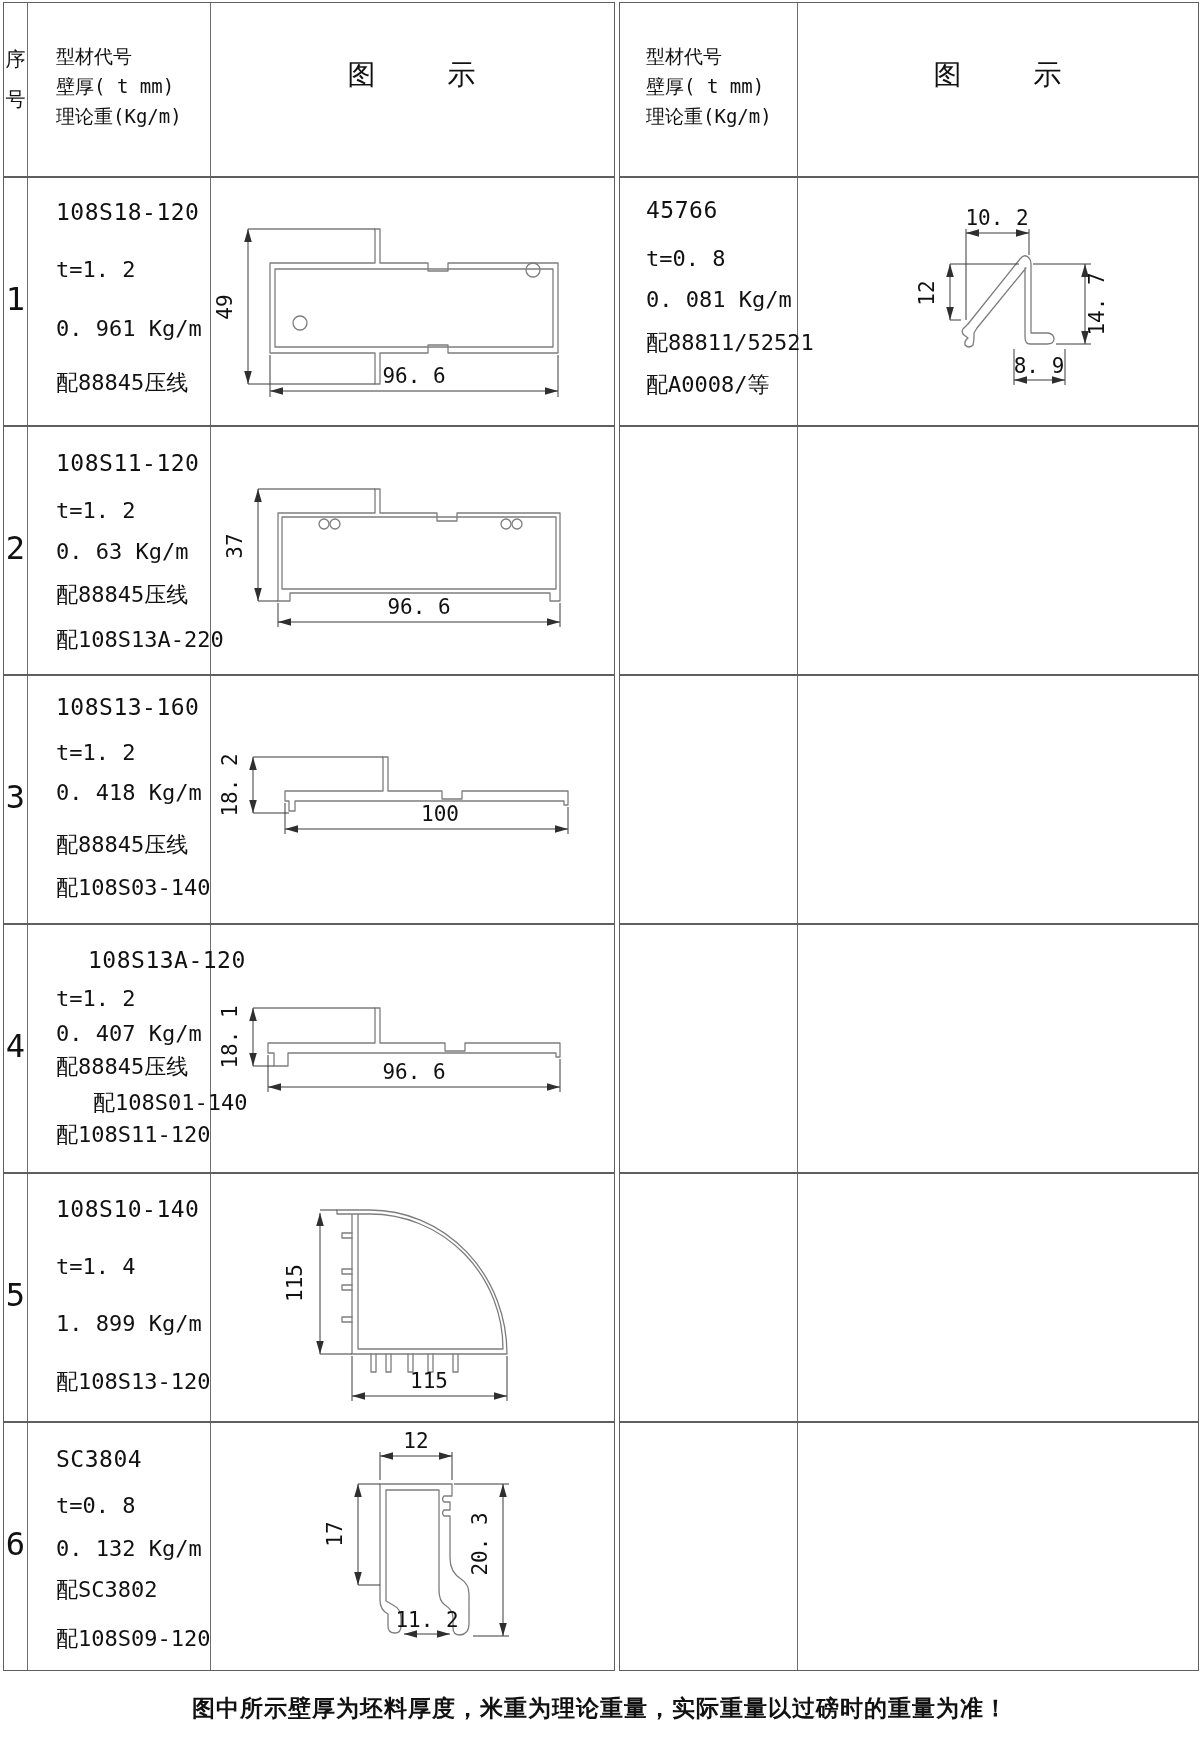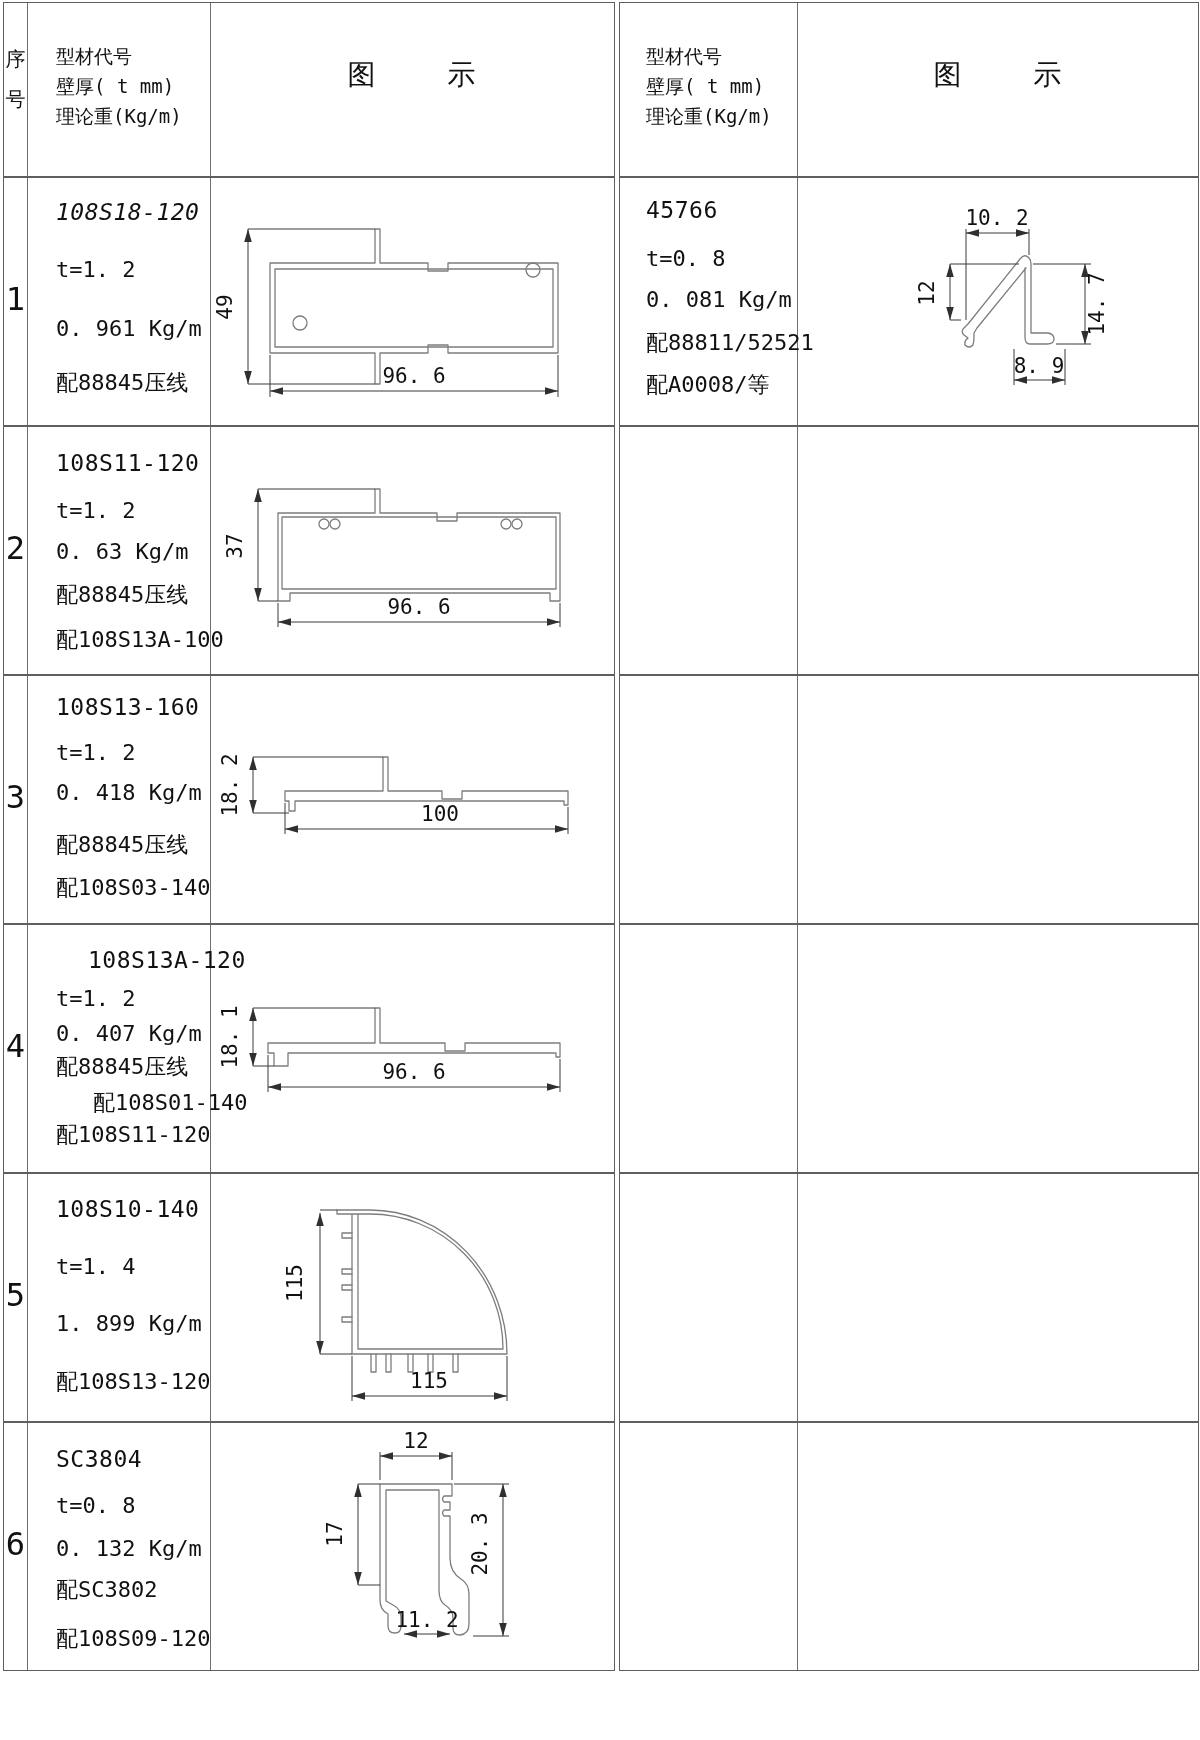--- a/index.html
+++ b/index.html
@@ -86,7 +86,7 @@
   <div class="abs seq" style="left:3px;top:1276px;">5</div>
   <div class="abs seq" style="left:3px;top:1525px;">6</div>
 
-  <div class="abs code" style="left:56px;top:199px;font-style:italic;">108S18-120</div>
+  <div class="abs code" style="left:56px;top:199px;">108S18-120</div>
   <div class="abs ln" style="left:56px;top:257px;">t=1. 2</div>
   <div class="abs ln" style="left:56px;top:316px;">0. 961 Kg/m</div>
   <div class="abs ln" style="left:56px;top:368px;">配88845压线</div>

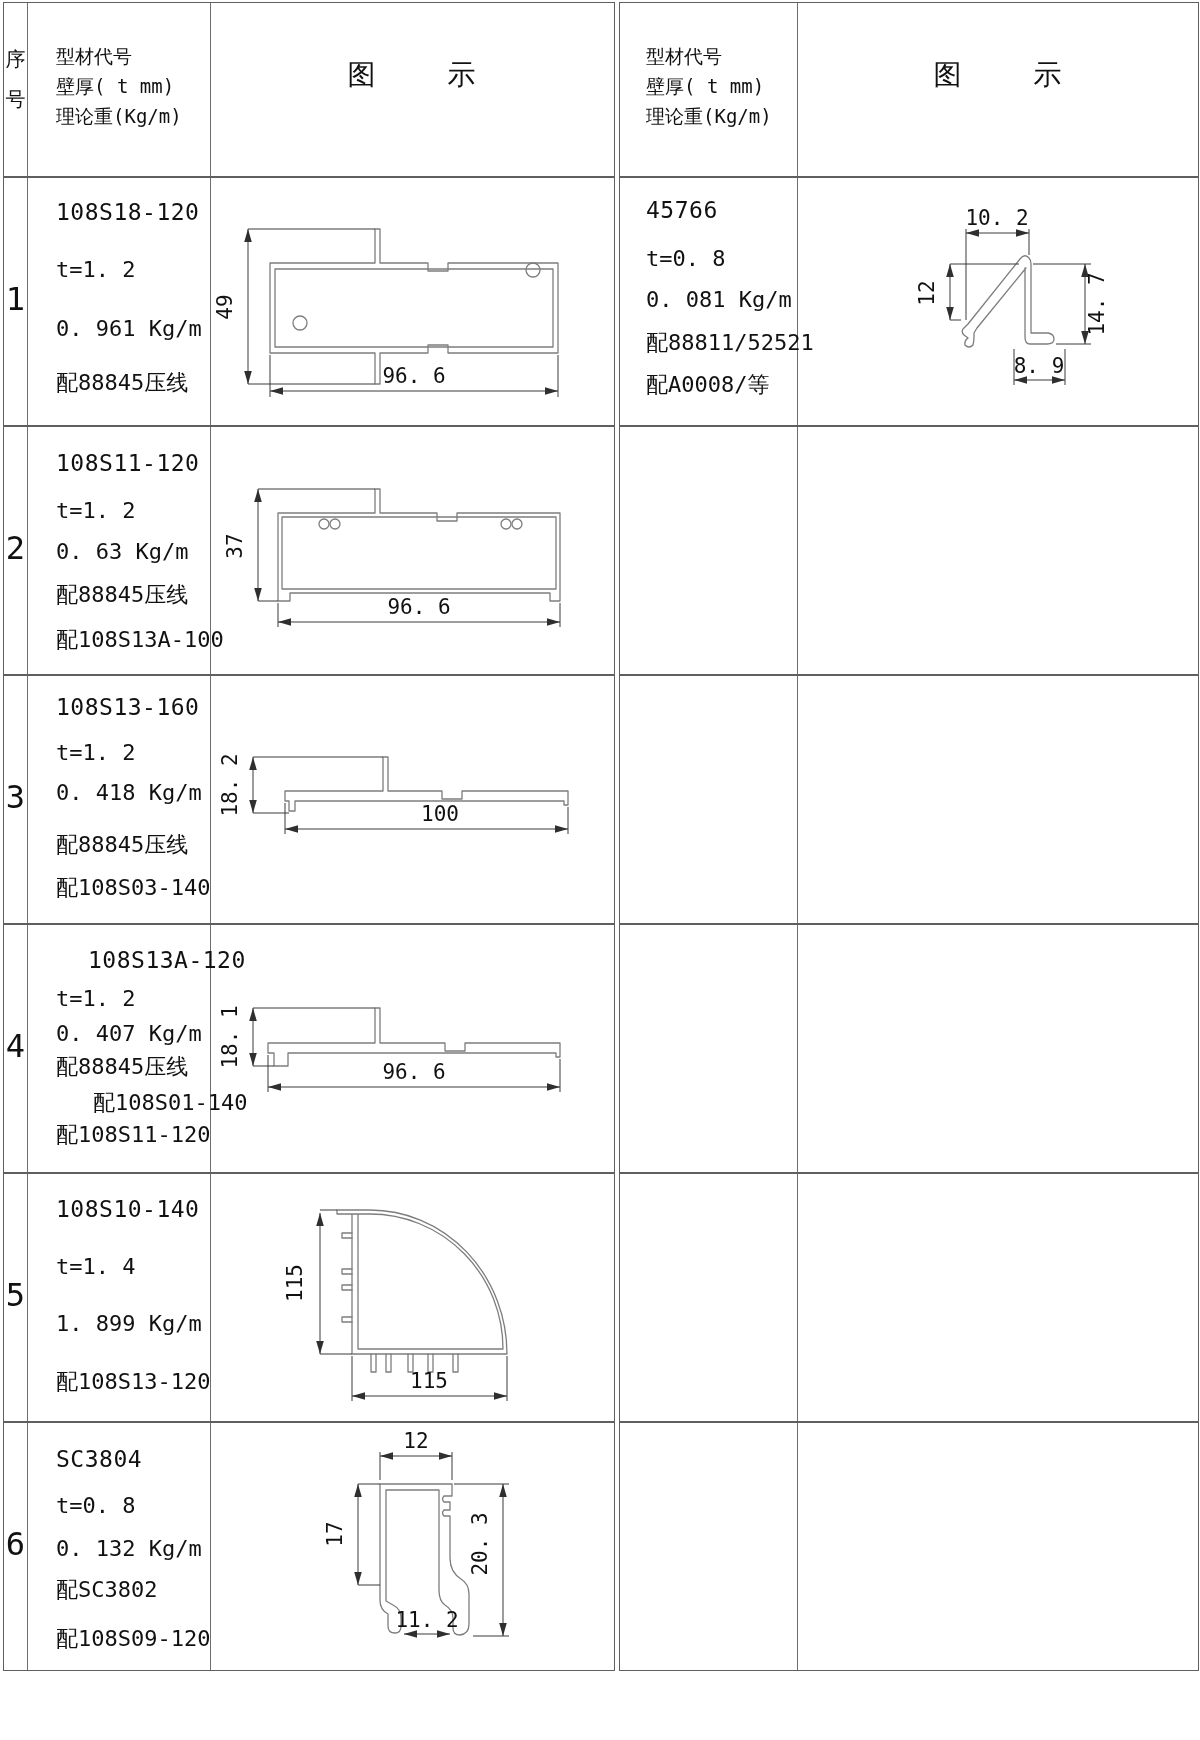--- a/index.html
+++ b/index.html
@@ -101,7 +101,7 @@
   <div class="abs ln" style="left:56px;top:498px;">t=1. 2</div>
   <div class="abs ln" style="left:56px;top:539px;">0. 63 Kg/m</div>
   <div class="abs ln" style="left:56px;top:580px;">配88845压线</div>
-  <div class="abs ln" style="left:56px;top:625px;">配108S13A-100</div>
+  <div class="abs ln" style="left:56px;top:625px;">配108S13A-220</div>
 
   <div class="abs code" style="left:56px;top:694px;">108S13-160</div>
   <div class="abs ln" style="left:56px;top:740px;">t=1. 2</div>

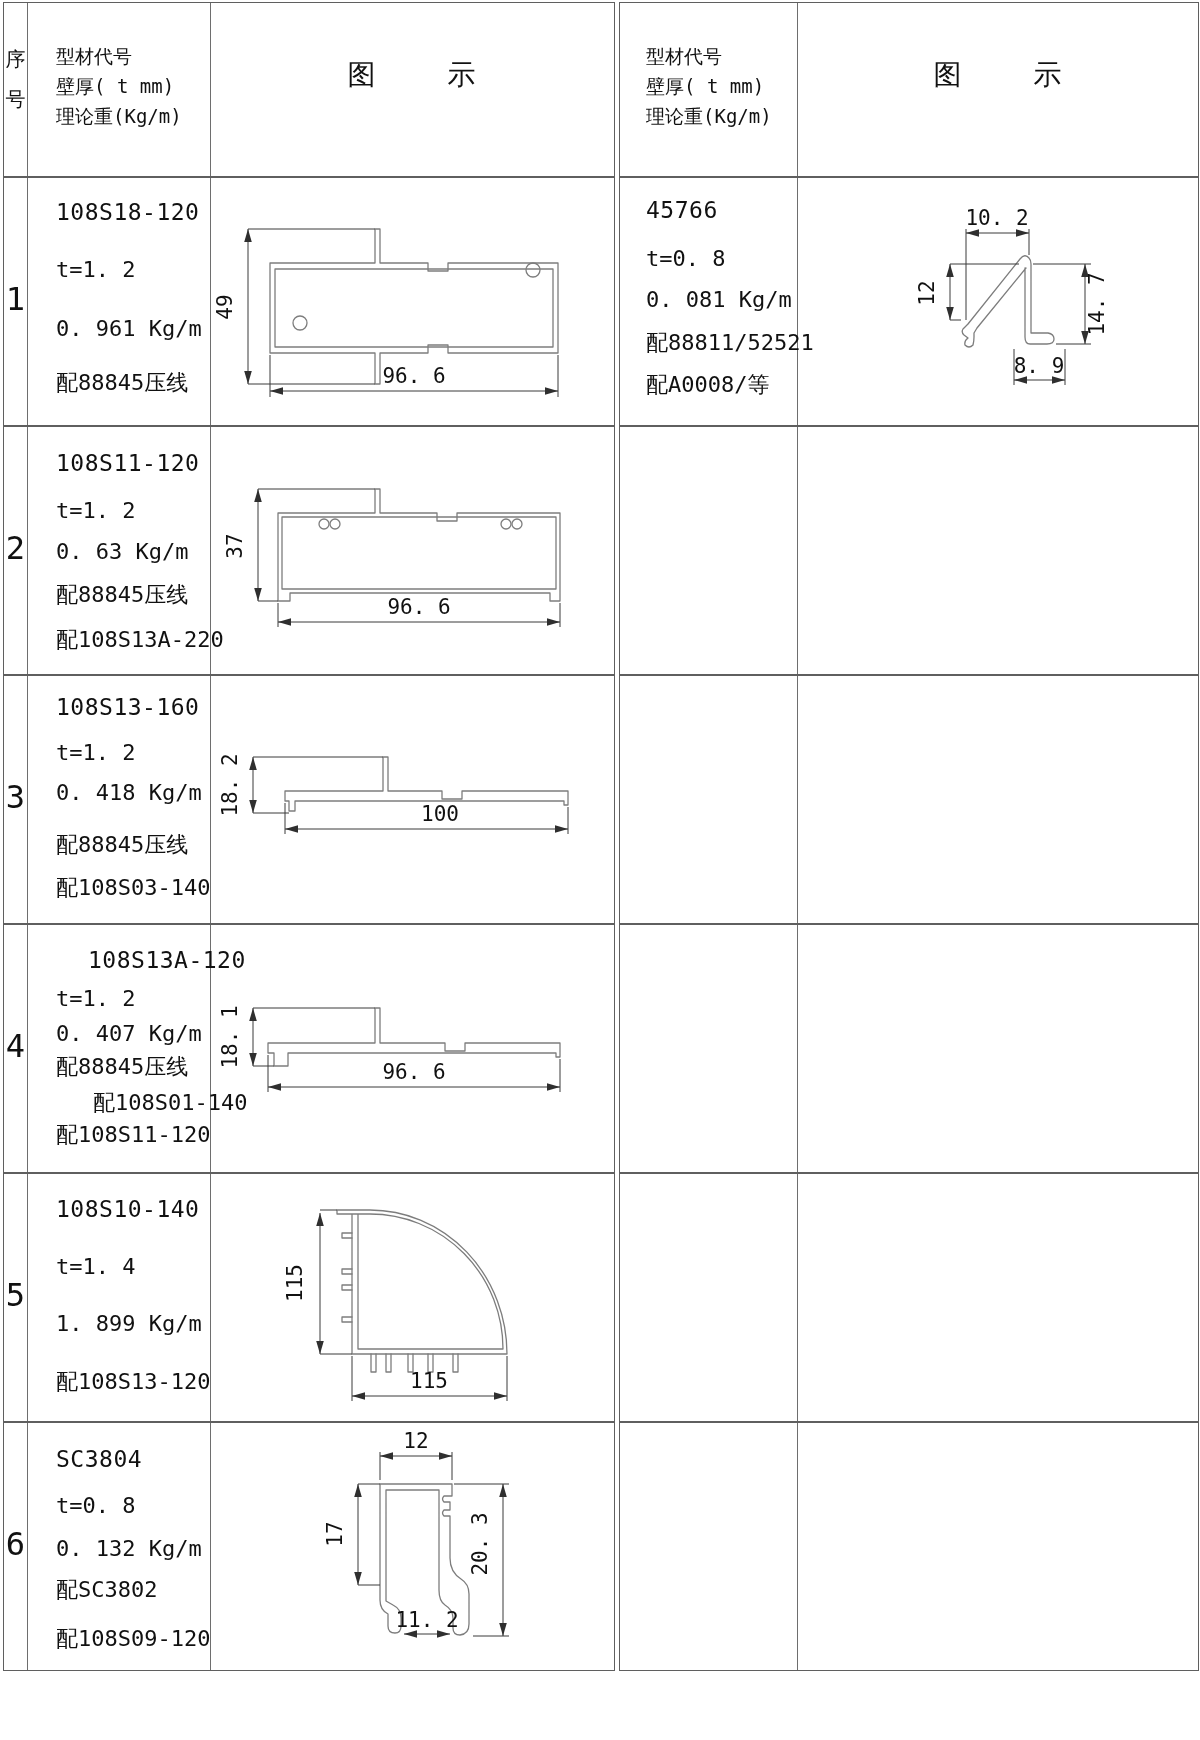--- a/index.html
+++ b/index.html
@@ -216,6 +216,7 @@
     <text class="dtx" x="216" y="205" text-anchor="middle">11. 2</text>
   </svg>
 
+  <div class="abs note" style="top:1693px;left:0;">图中所示壁厚为坯料厚度，米重为理论重量，实际重量以过磅时的重量为准！</div>
 
 </div>
 

